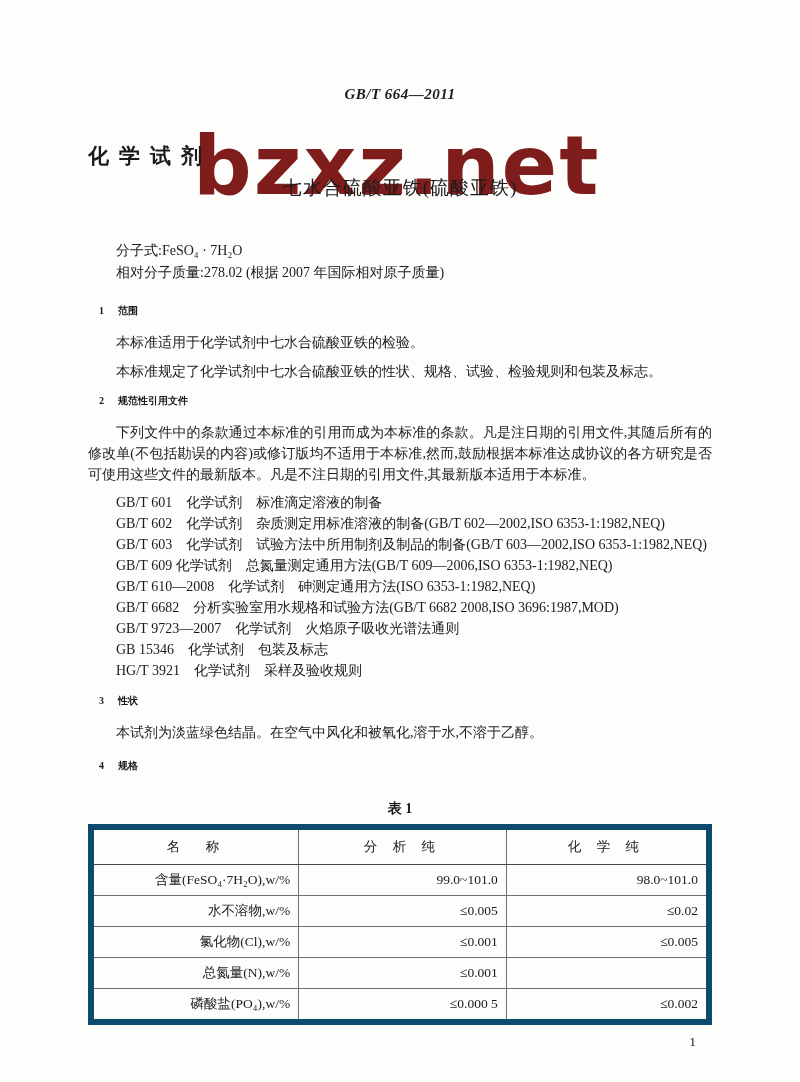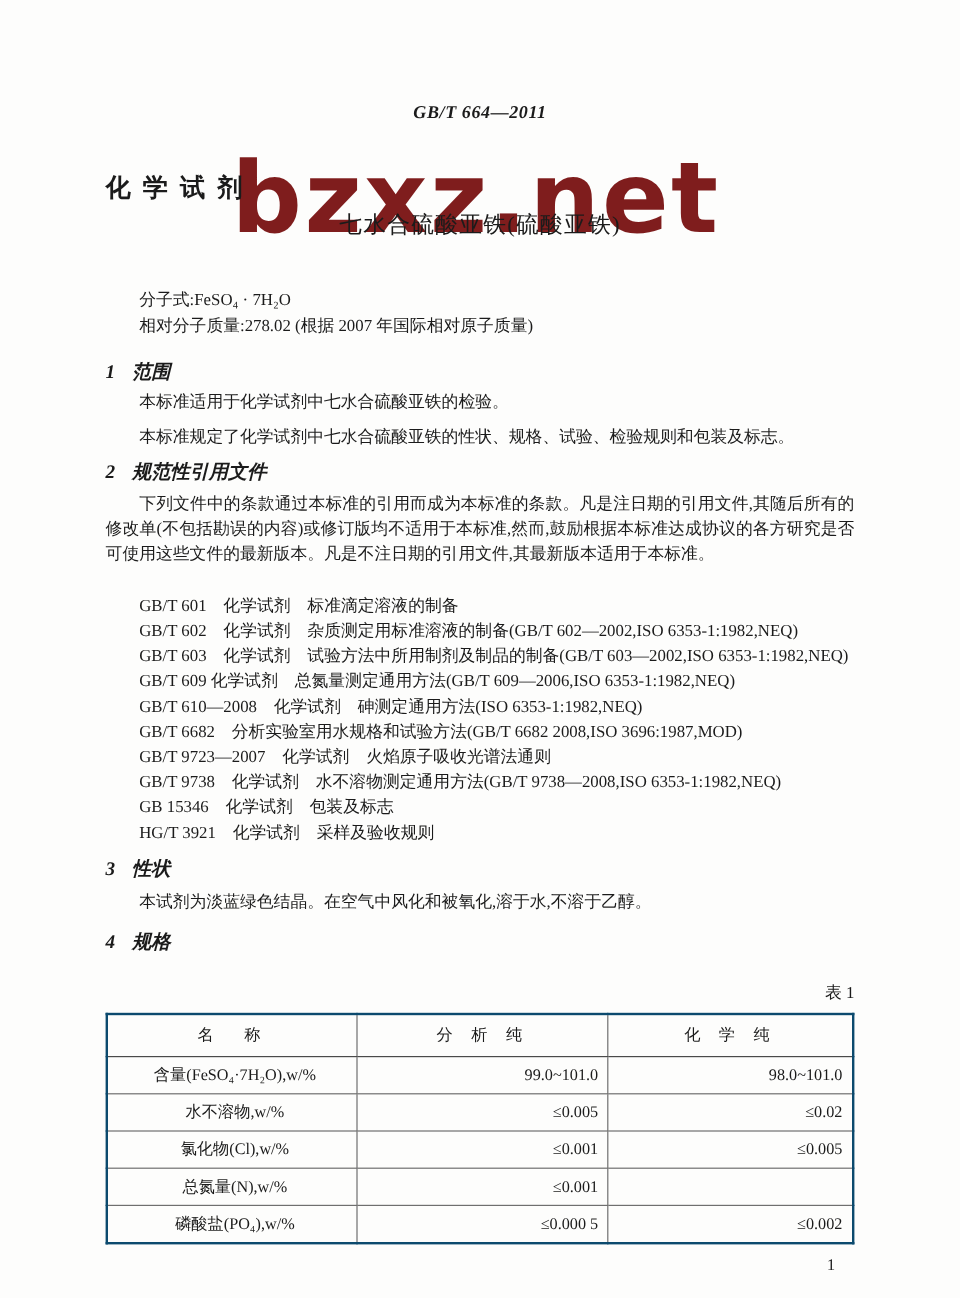--- a/index.html
+++ b/index.html
@@ -63,11 +63,10 @@
     text-indent: 2em;
   }
   .sec-heading {
-    margin: 0;
-    font-size: 16px;
+    margin: 11px;
+    font-size: 10px;
     font-weight: bold;
     line-height: 20px;
-    font-style: italic;
   }
   .sec-heading .sec-num { margin-right: 14px; }
   .h1 { margin-top: 17px; }

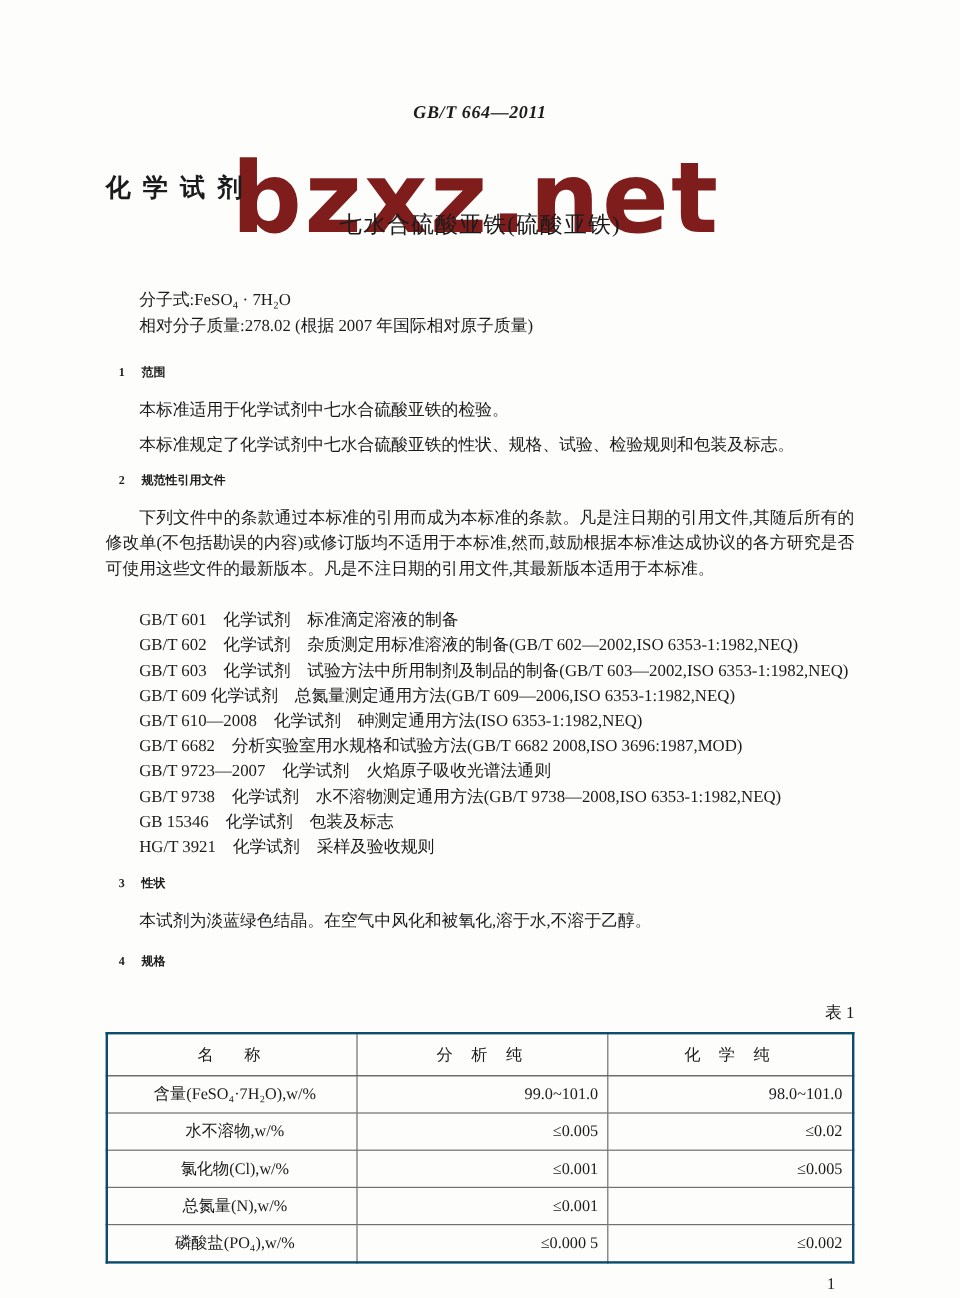--- a/index.html
+++ b/index.html
@@ -83,7 +83,7 @@
   .mt7 { margin-top: 7px !important; }
   .mt6 { margin-top: 6px !important; }
   .mt4 { margin-top: 4px !important; }
-  .refs { margin-top: 22px; }
+  .refs { margin-top: 7px; }
   .refs p.ref {
     margin: 0;
     text-indent: 2em;

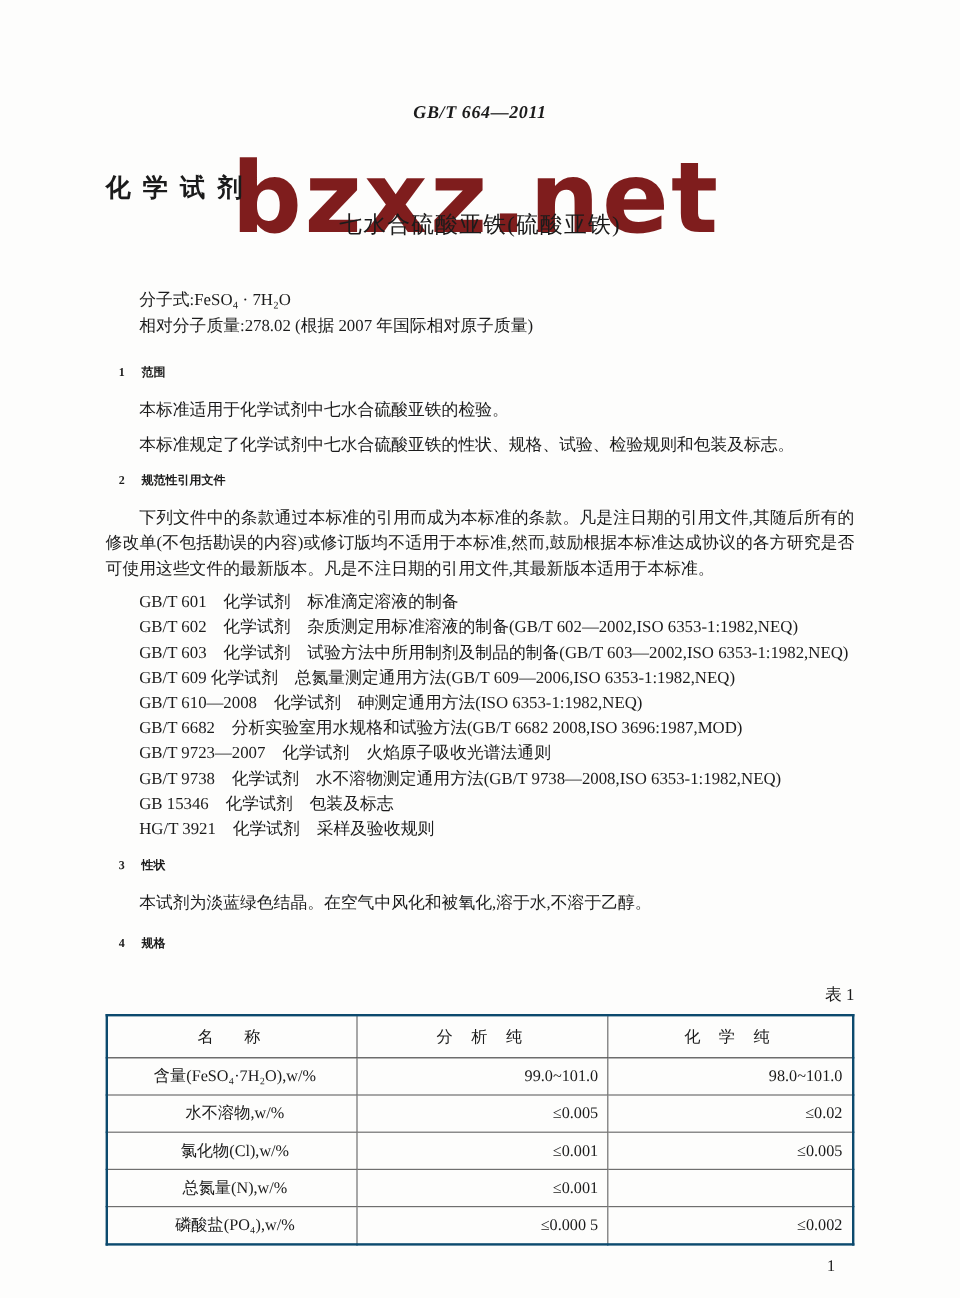--- a/index.html
+++ b/index.html
@@ -164,7 +164,6 @@
       <p class="ref">GB/T 610—2008　化学试剂　砷测定通用方法(ISO 6353-1:1982,NEQ)</p>
       <p class="ref">GB/T 6682　分析实验室用水规格和试验方法(GB/T 6682 2008,ISO 3696:1987,MOD)</p>
       <p class="ref">GB/T 9723—2007　化学试剂　火焰原子吸收光谱法通则</p>
-      <p class="ref">GB/T 9738　化学试剂　水不溶物测定通用方法(GB/T 9738—2008,ISO 6353-1:1982,NEQ)</p>
       <p class="ref">GB 15346　化学试剂　包装及标志</p>
       <p class="ref">HG/T 3921　化学试剂　采样及验收规则</p>
     </div>

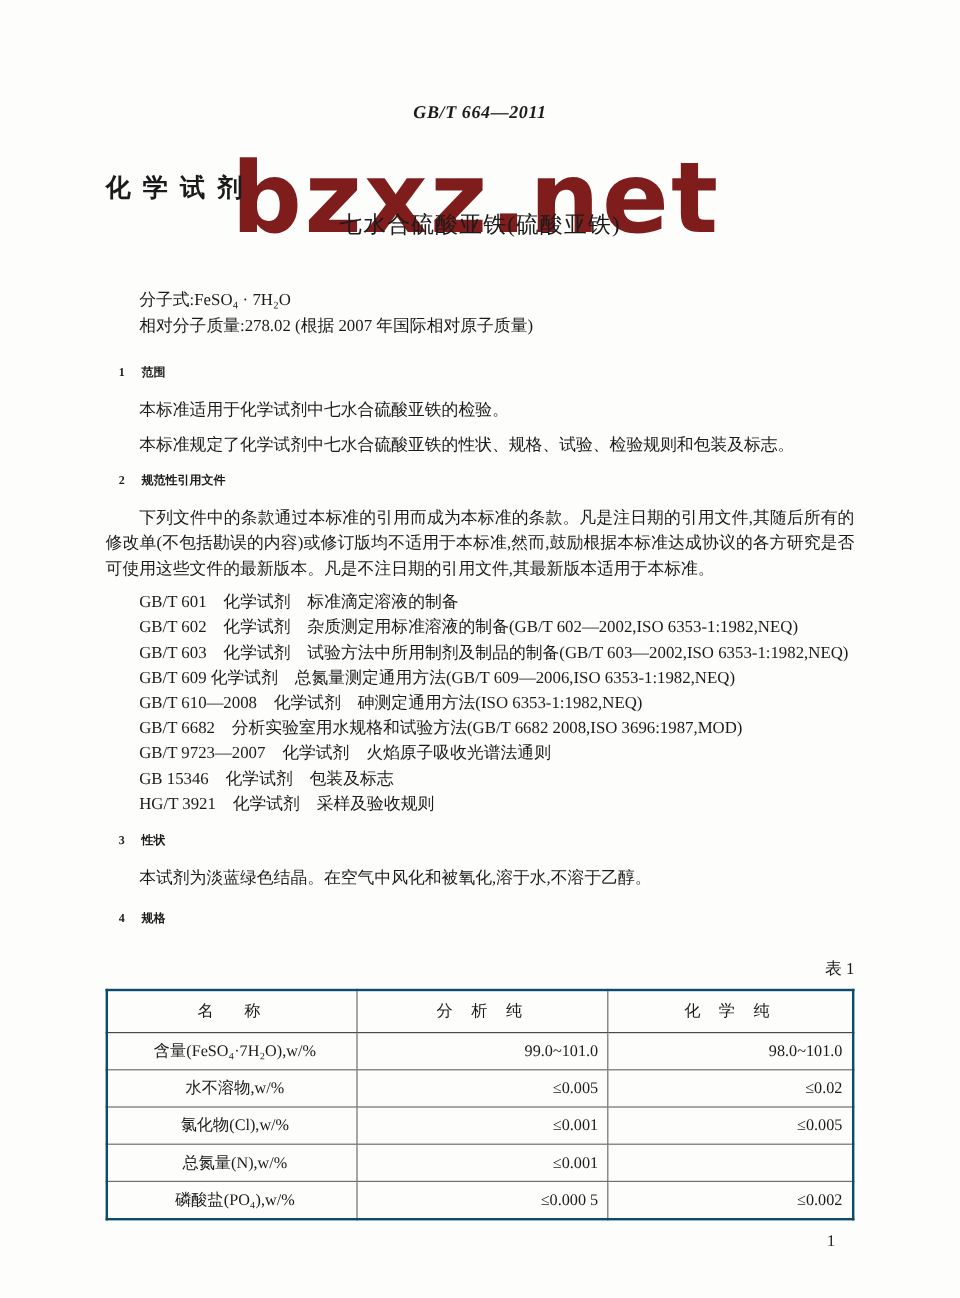--- a/index.html
+++ b/index.html
@@ -91,8 +91,8 @@
   }
   .table-caption {
     margin-top: 23px;
-    text-align: right;
-    font-weight: normal;
+    text-align: center;
+    font-weight: bold;
     line-height: 20px;
     font-size: 14px;
   }

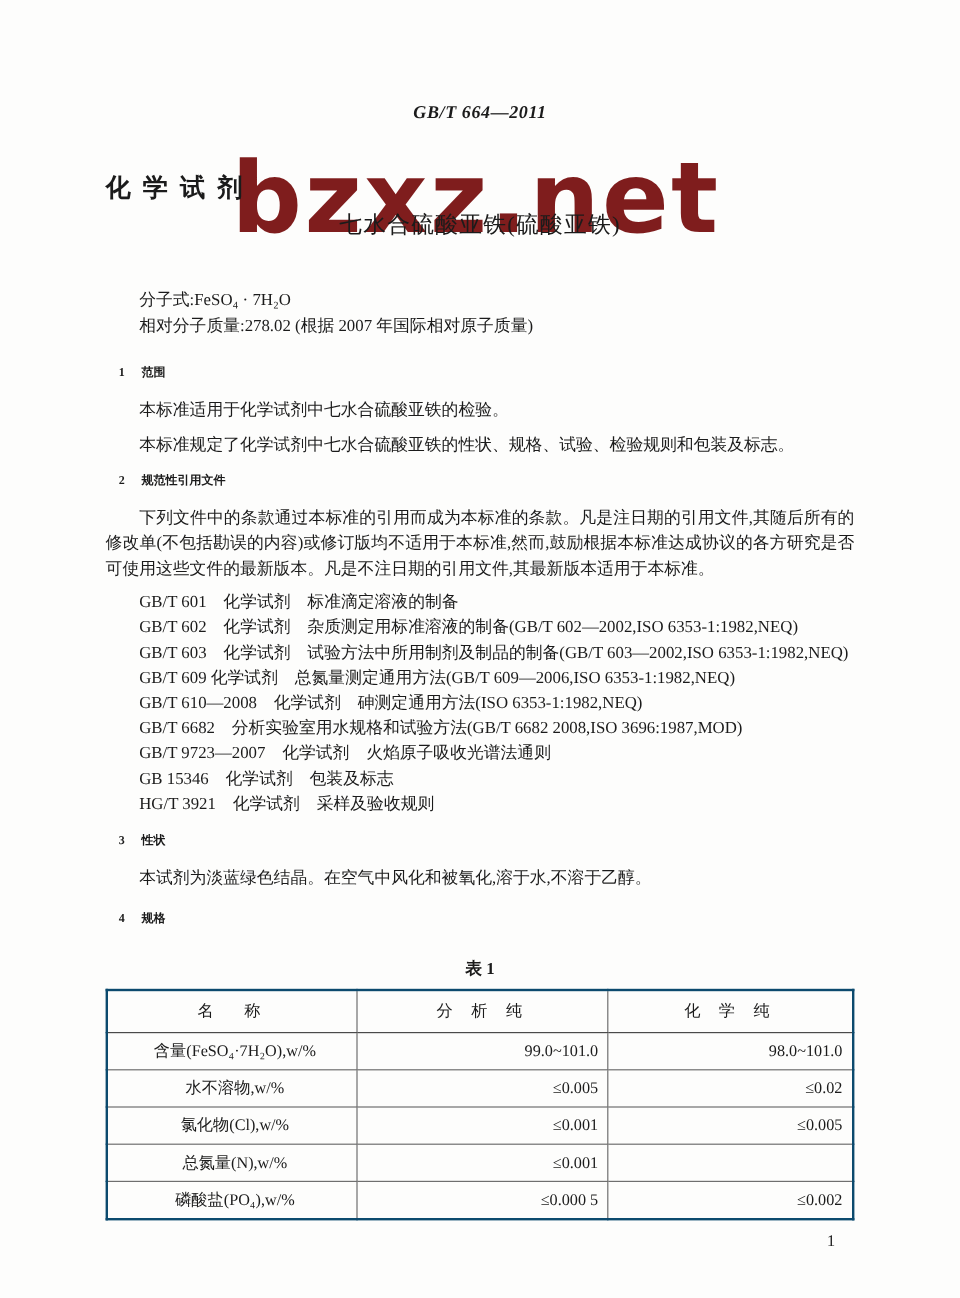--- a/index.html
+++ b/index.html
@@ -100,7 +100,7 @@
     margin-top: 5px;
     width: 100%;
     border-collapse: collapse;
-    border: 2px solid #0c4a6e;
+    border: 6px solid #0c4a6e;
   }
   table.spec th, table.spec td {
     border: 1px solid #6f6f6f;

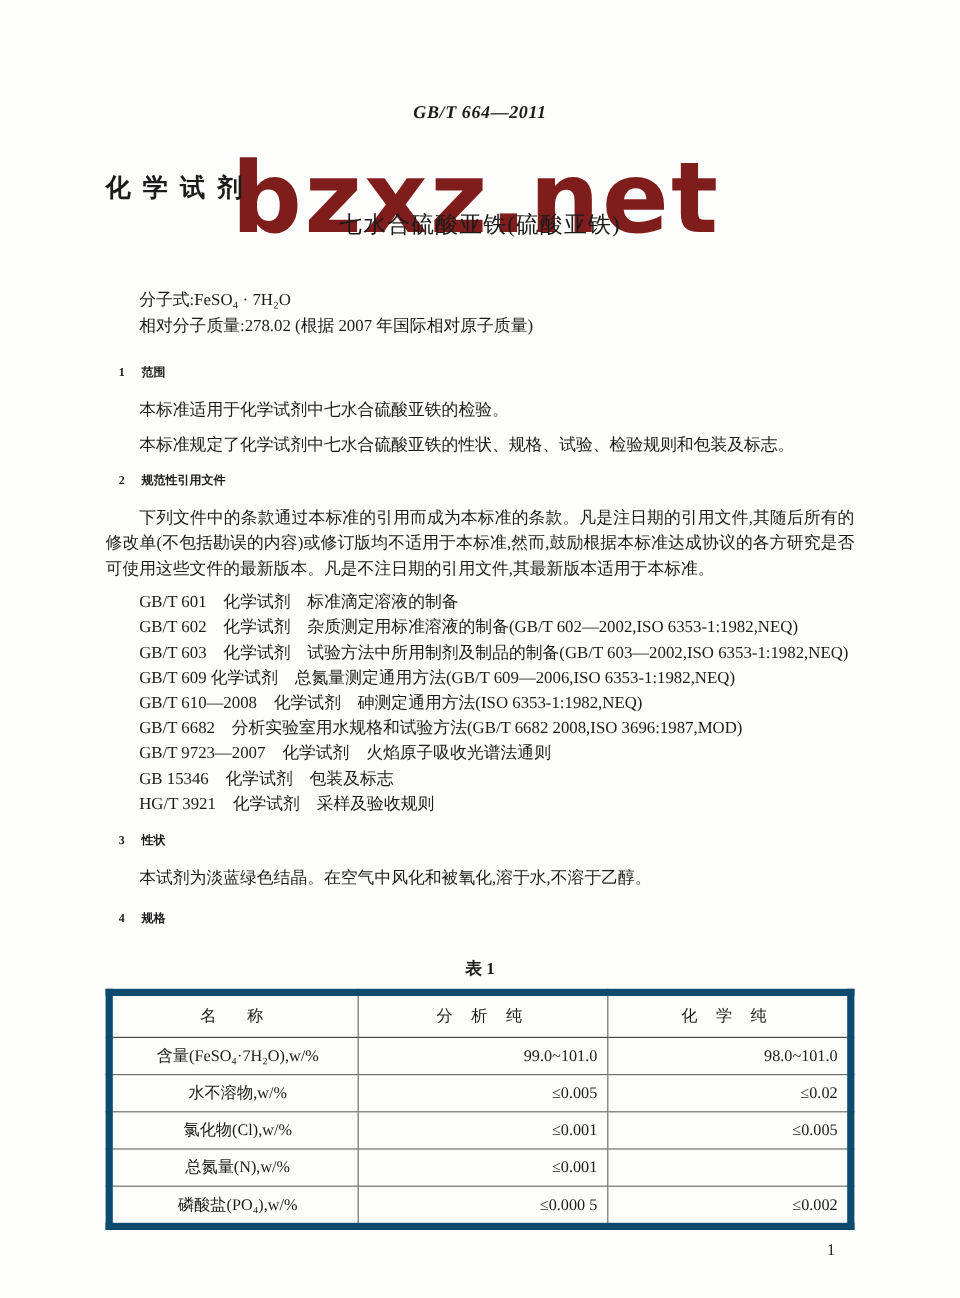--- a/index.html
+++ b/index.html
@@ -117,7 +117,7 @@
     padding: 6px 8px;
     height: 17px;
   }
-  table.spec td.name-col { text-align: center; padding-left: 12px; }
+  table.spec td.name-col { text-align: right; padding-left: 12px; }
   table.spec td.val-col { text-align: right; }
   col.c1 { width: 33.6%; }
   col.c2 { width: 33.6%; }

